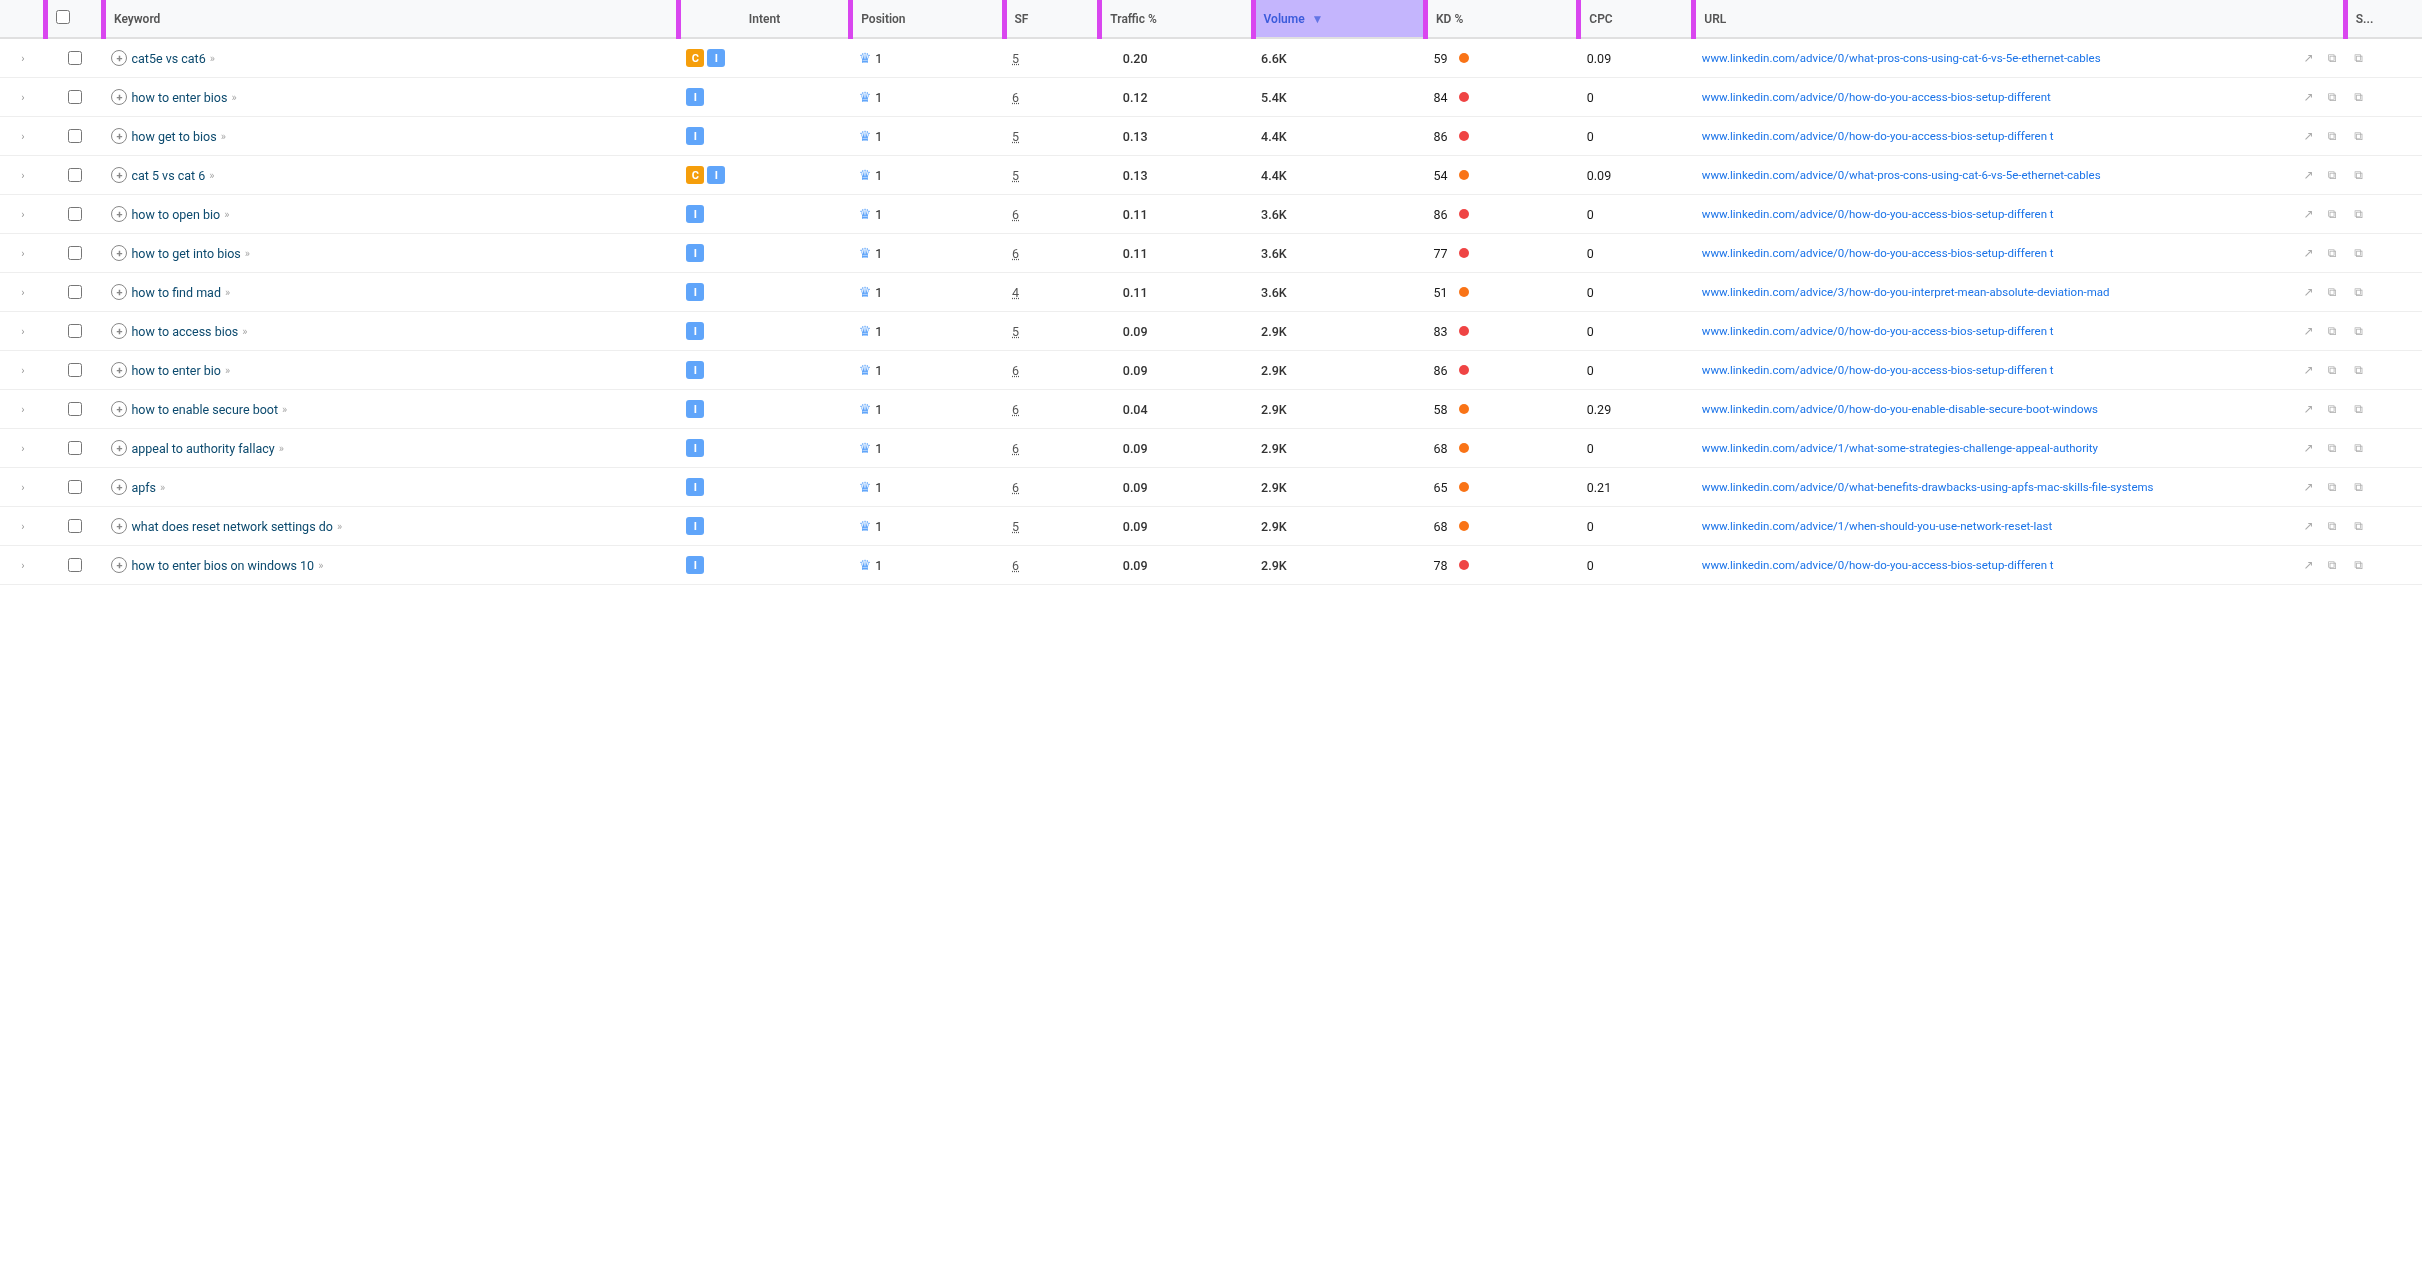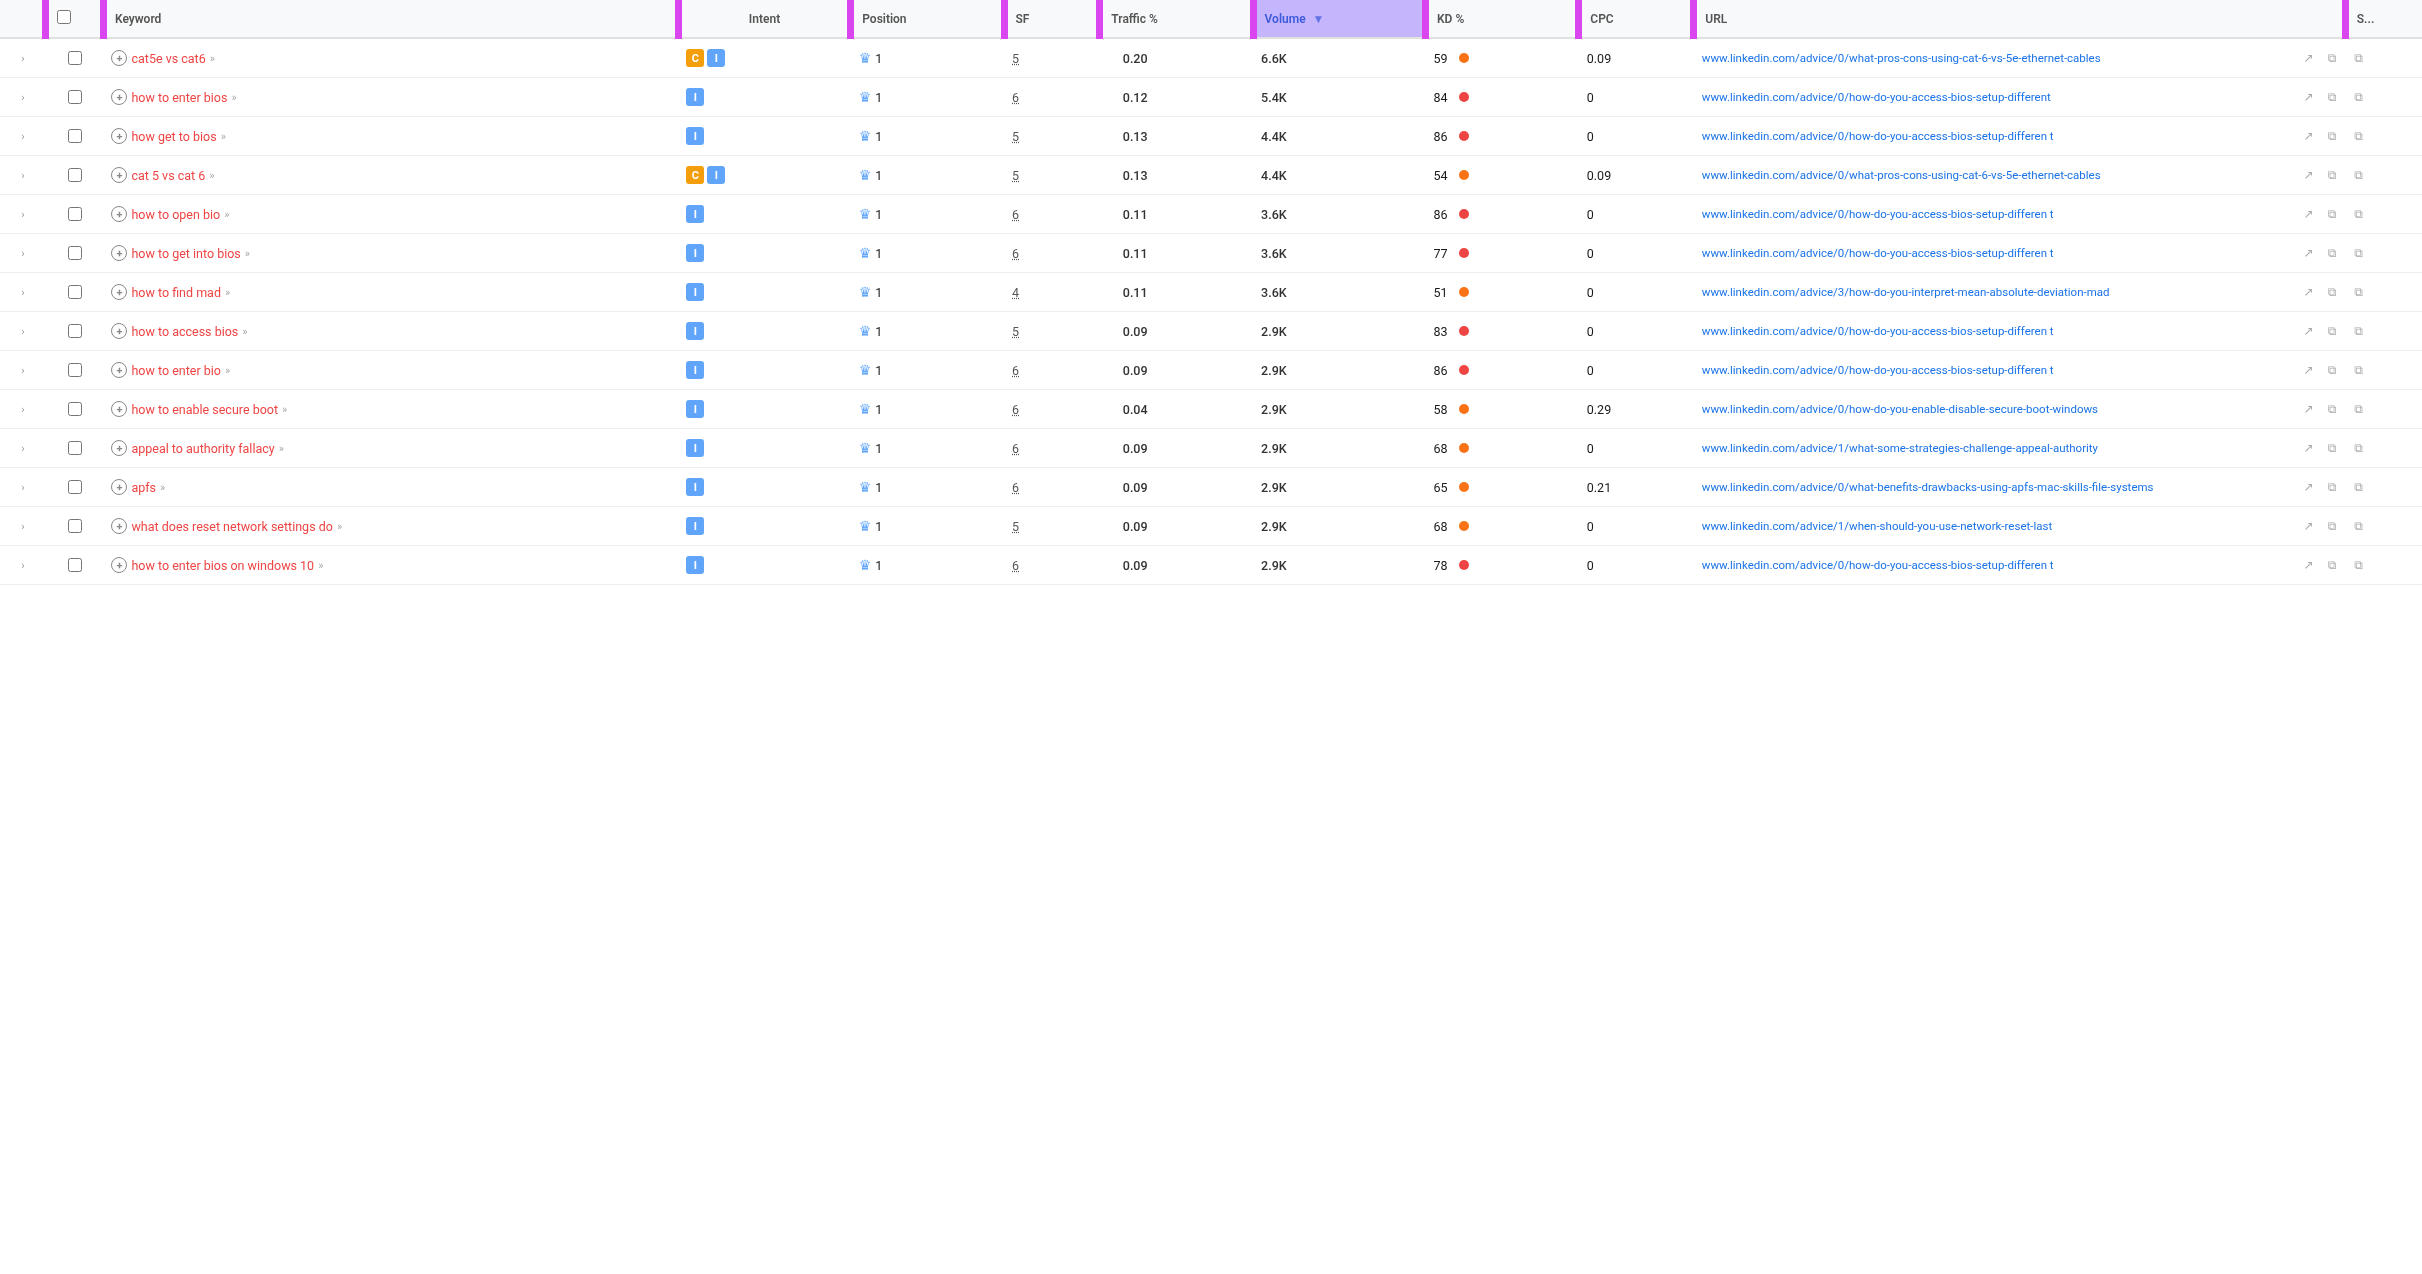--- a/index.html
+++ b/index.html
@@ -30,7 +30,7 @@
       font-size: 12px;
       color: #555;
       white-space: nowrap;
-      border-right: 7px solid #d946ef;
+      border-right: 5px solid #d946ef;
       cursor: pointer;
       user-select: none;
     }

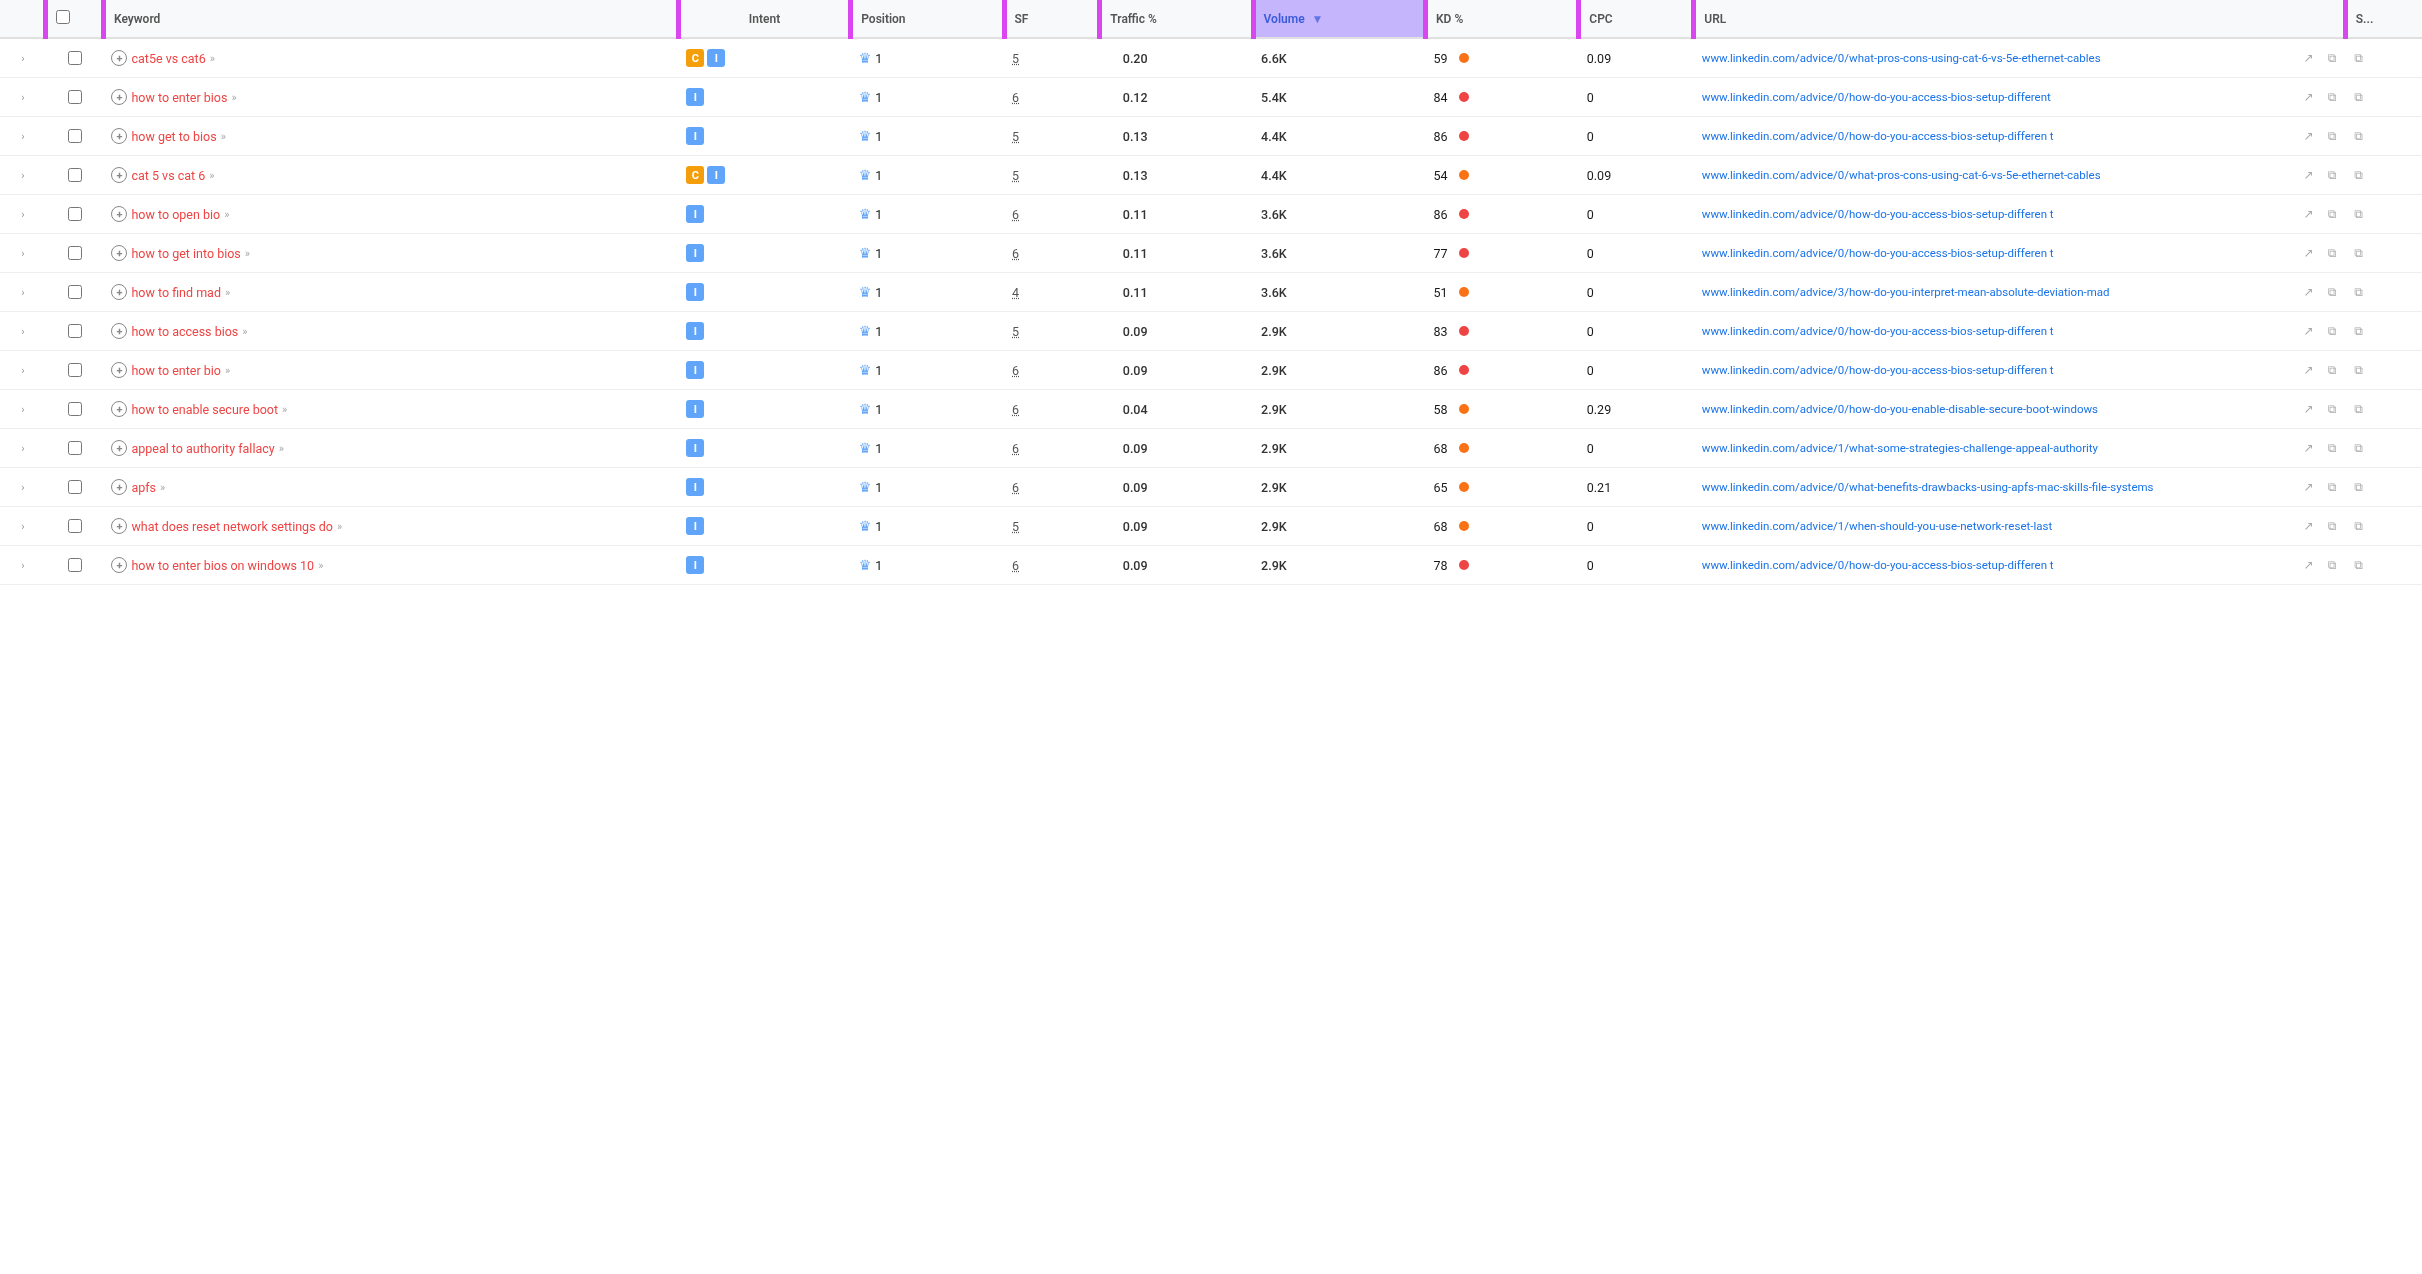--- a/index.html
+++ b/index.html
@@ -93,7 +93,7 @@
       cursor: pointer;
     }
     .keyword-text {
-      color: #ef4444;
+      color: #0c4a6e;
       cursor: pointer;
       text-decoration: none;
     }

